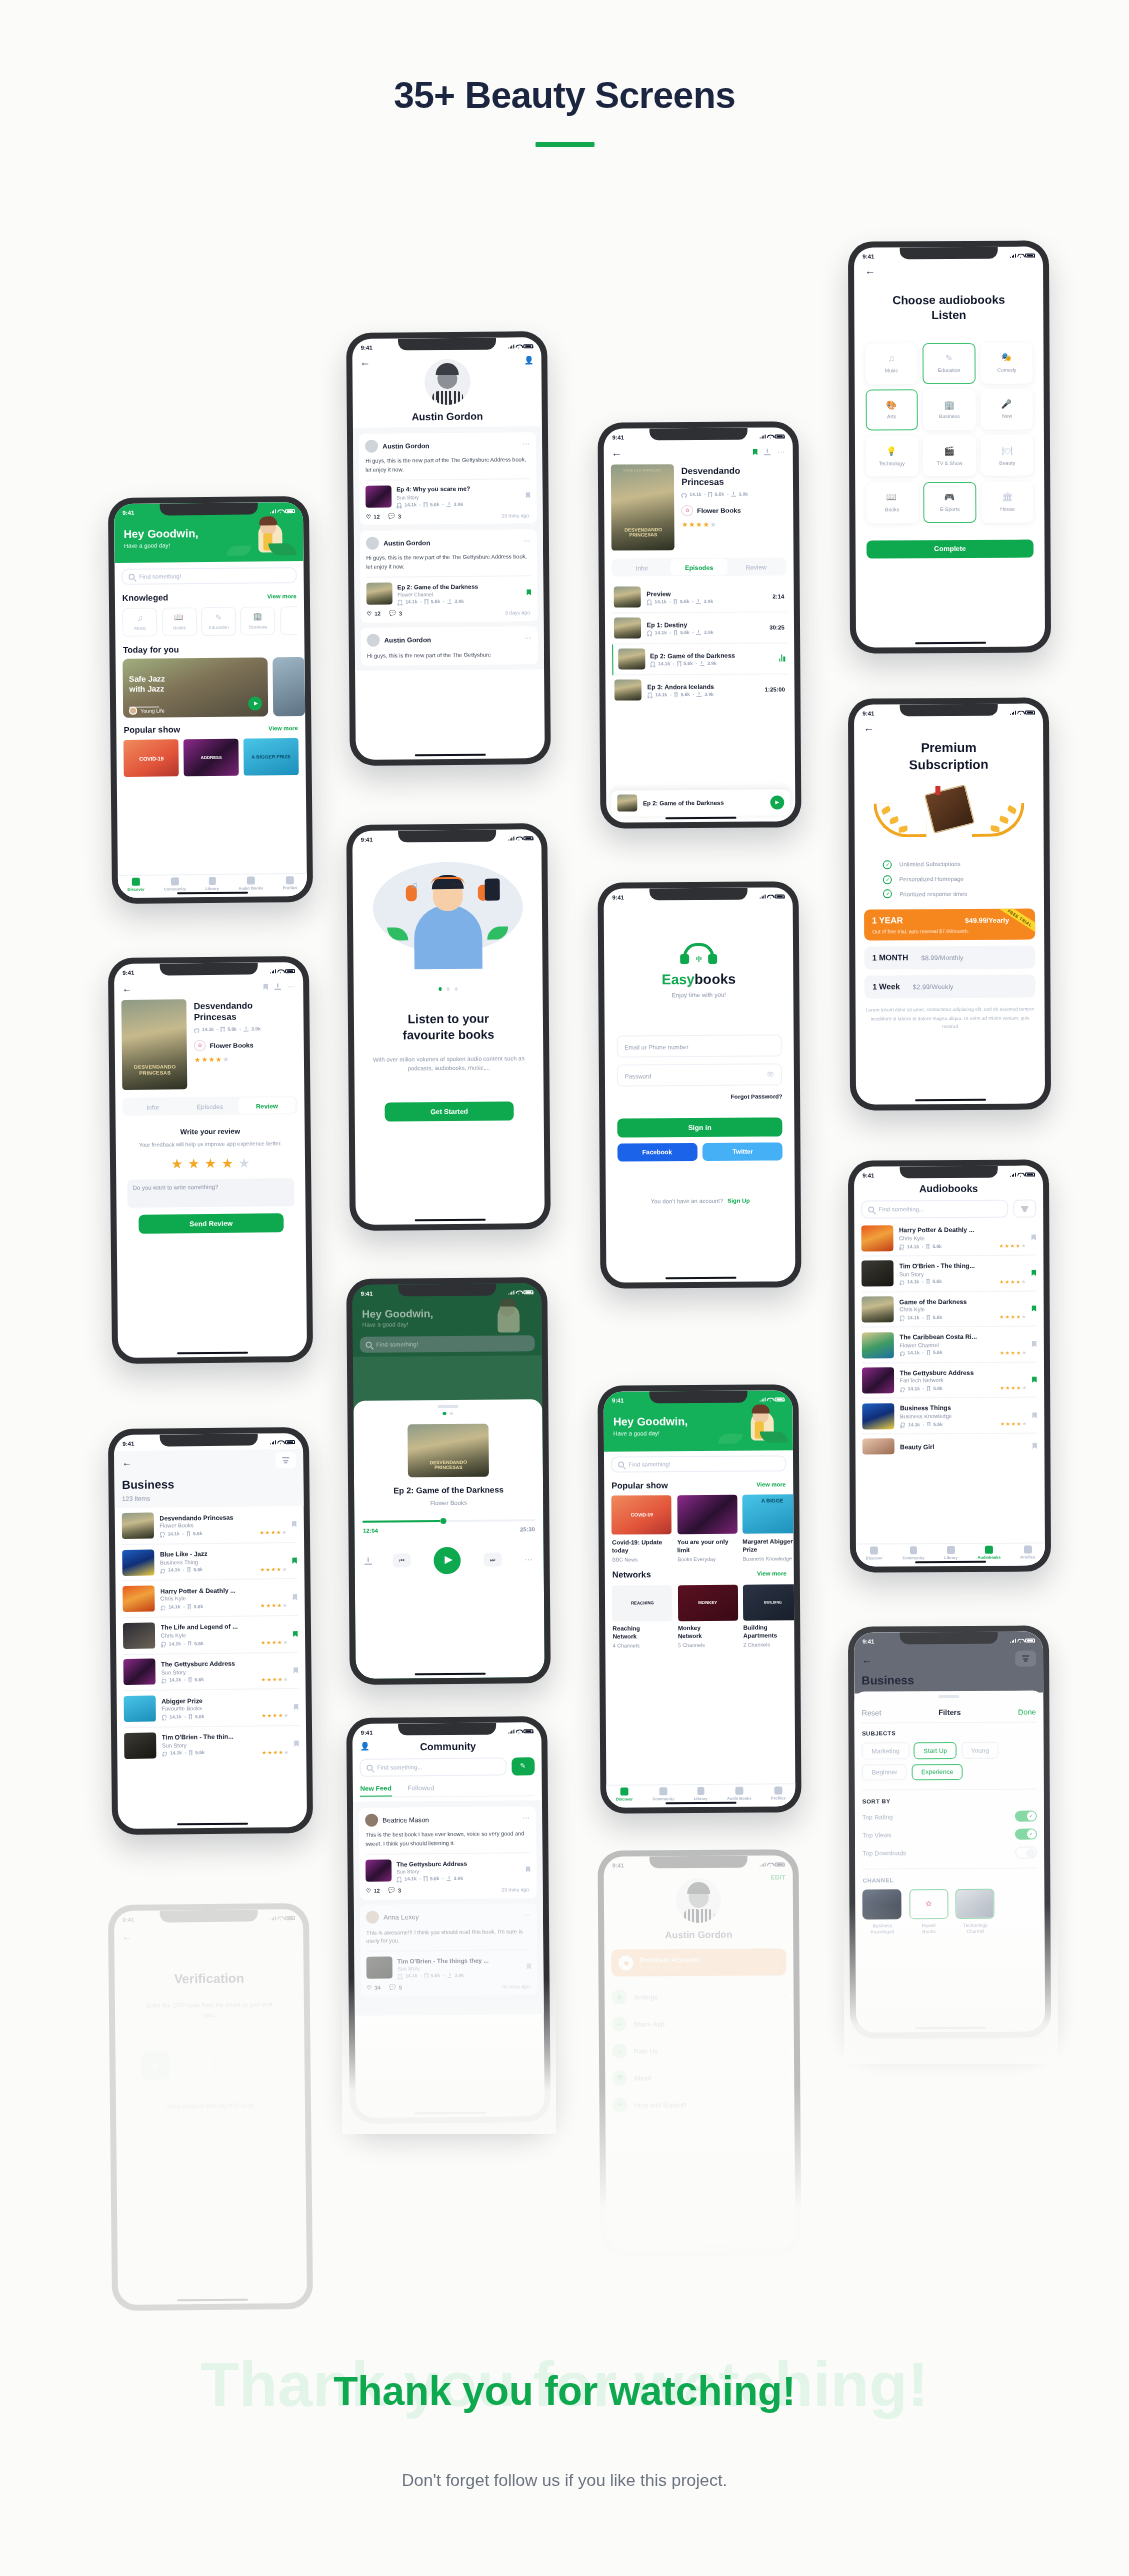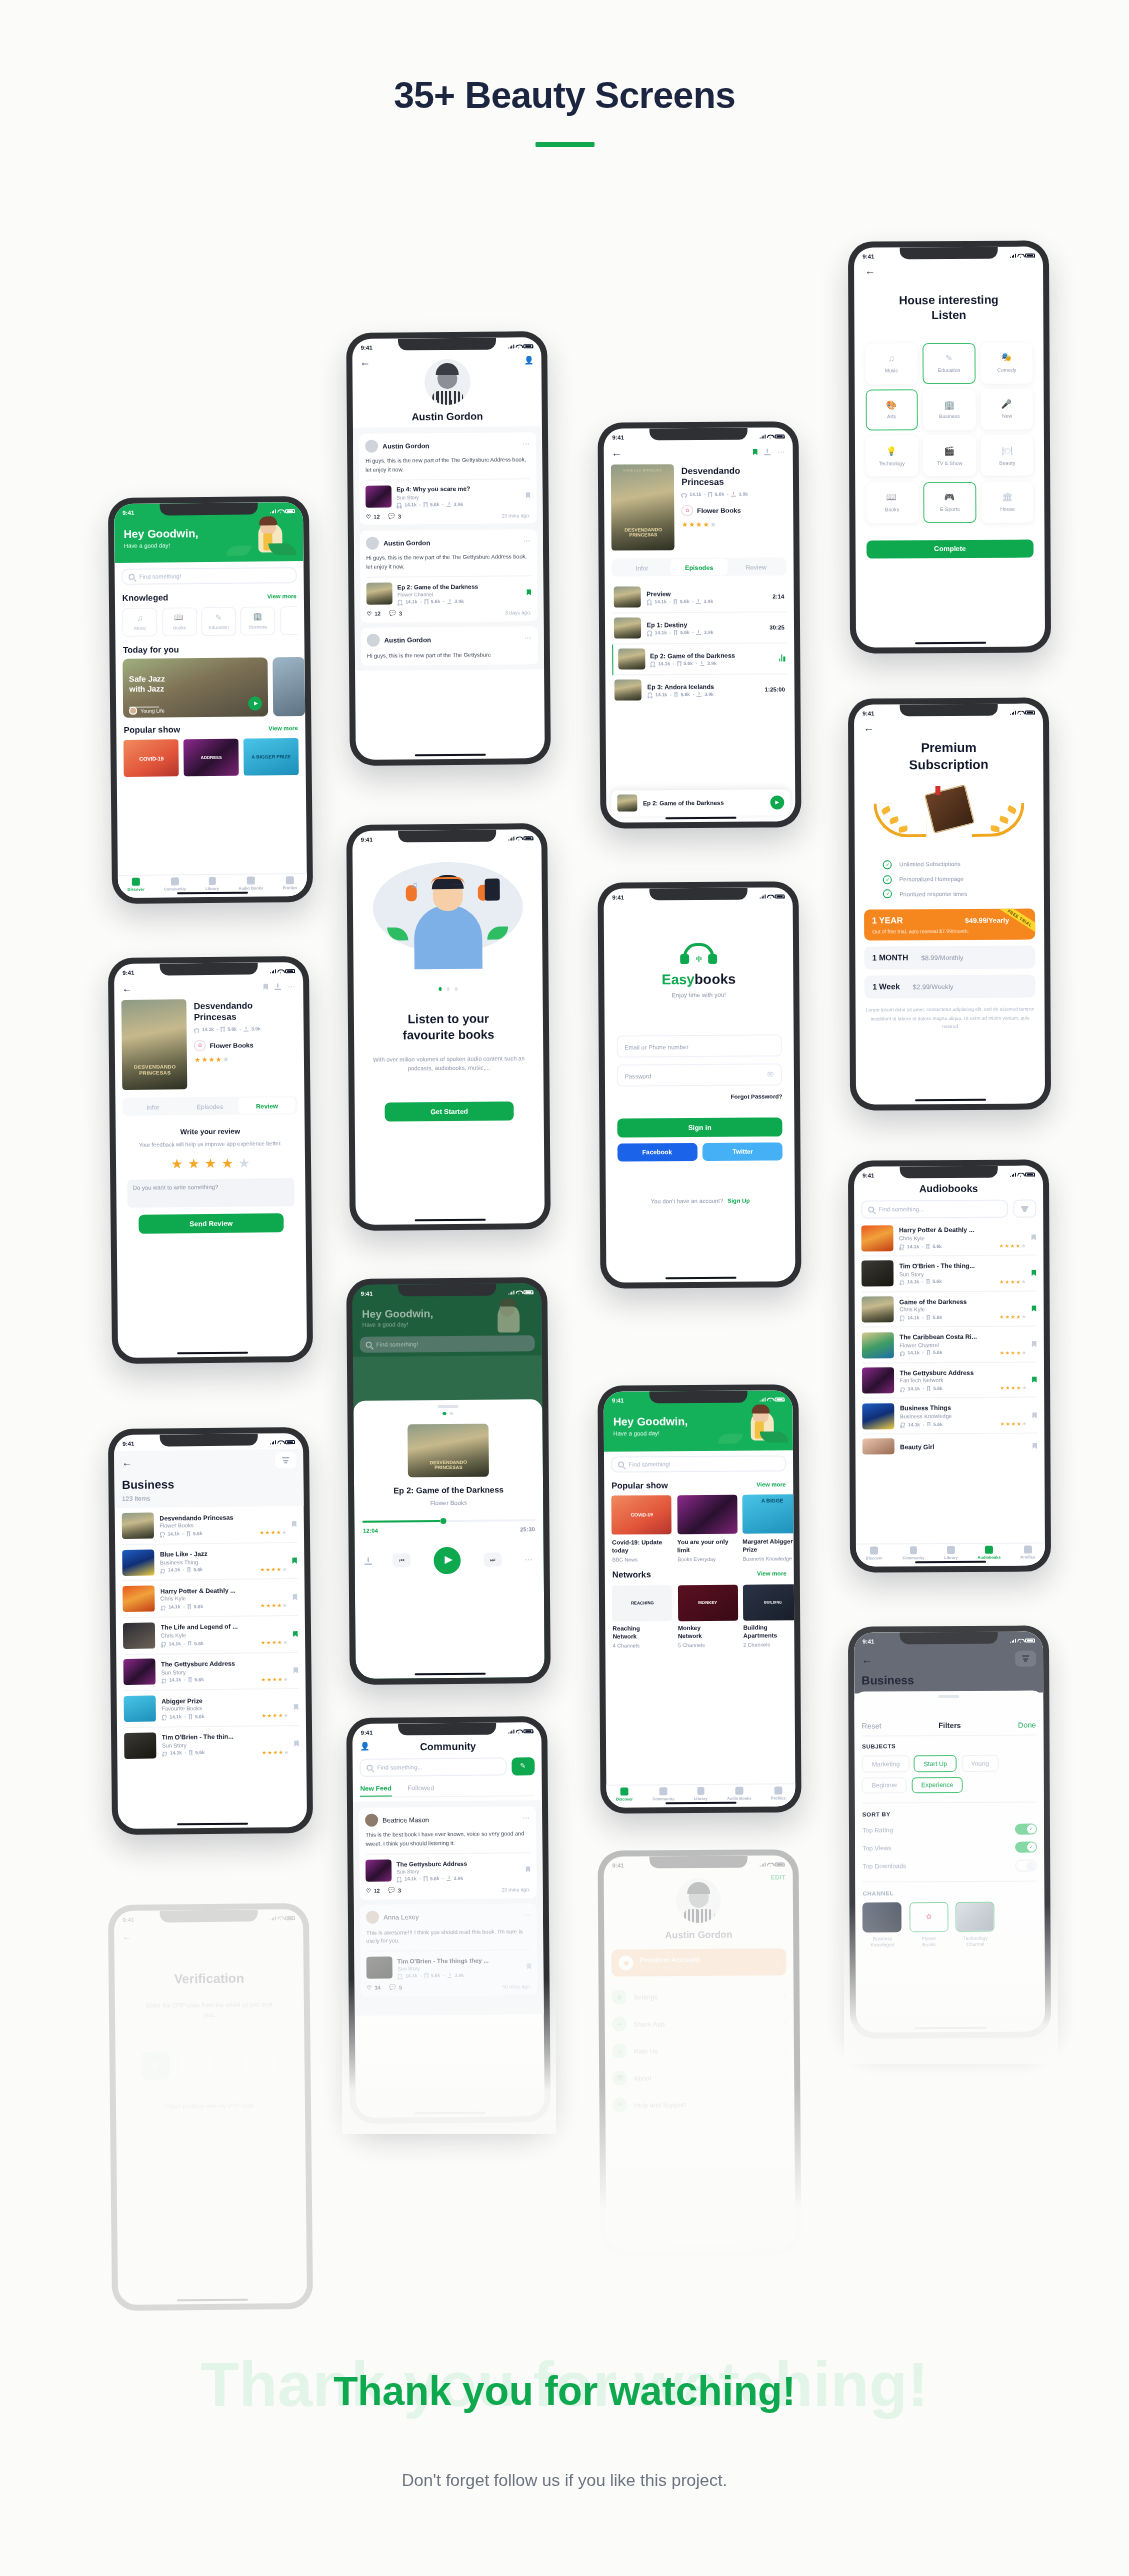--- a/index.html
+++ b/index.html
@@ -1328,7 +1328,7 @@
     <div class="ph-body" style="padding:2.1px 10.7px 0;">
       <span class="back-arrow">←</span>
       <div style="text-align:center;font-size:11.8px;font-weight:bold;color:#12182b;margin-top:17px;line-height:1.3;">
-        <span>House interesting</span><br>
+        <span>Choose audiobooks</span><br>
         <span>Listen</span>
       </div>
       <div style="display:grid;grid-template-columns:repeat(3,1fr);gap:5.3px;margin-top:19px;">

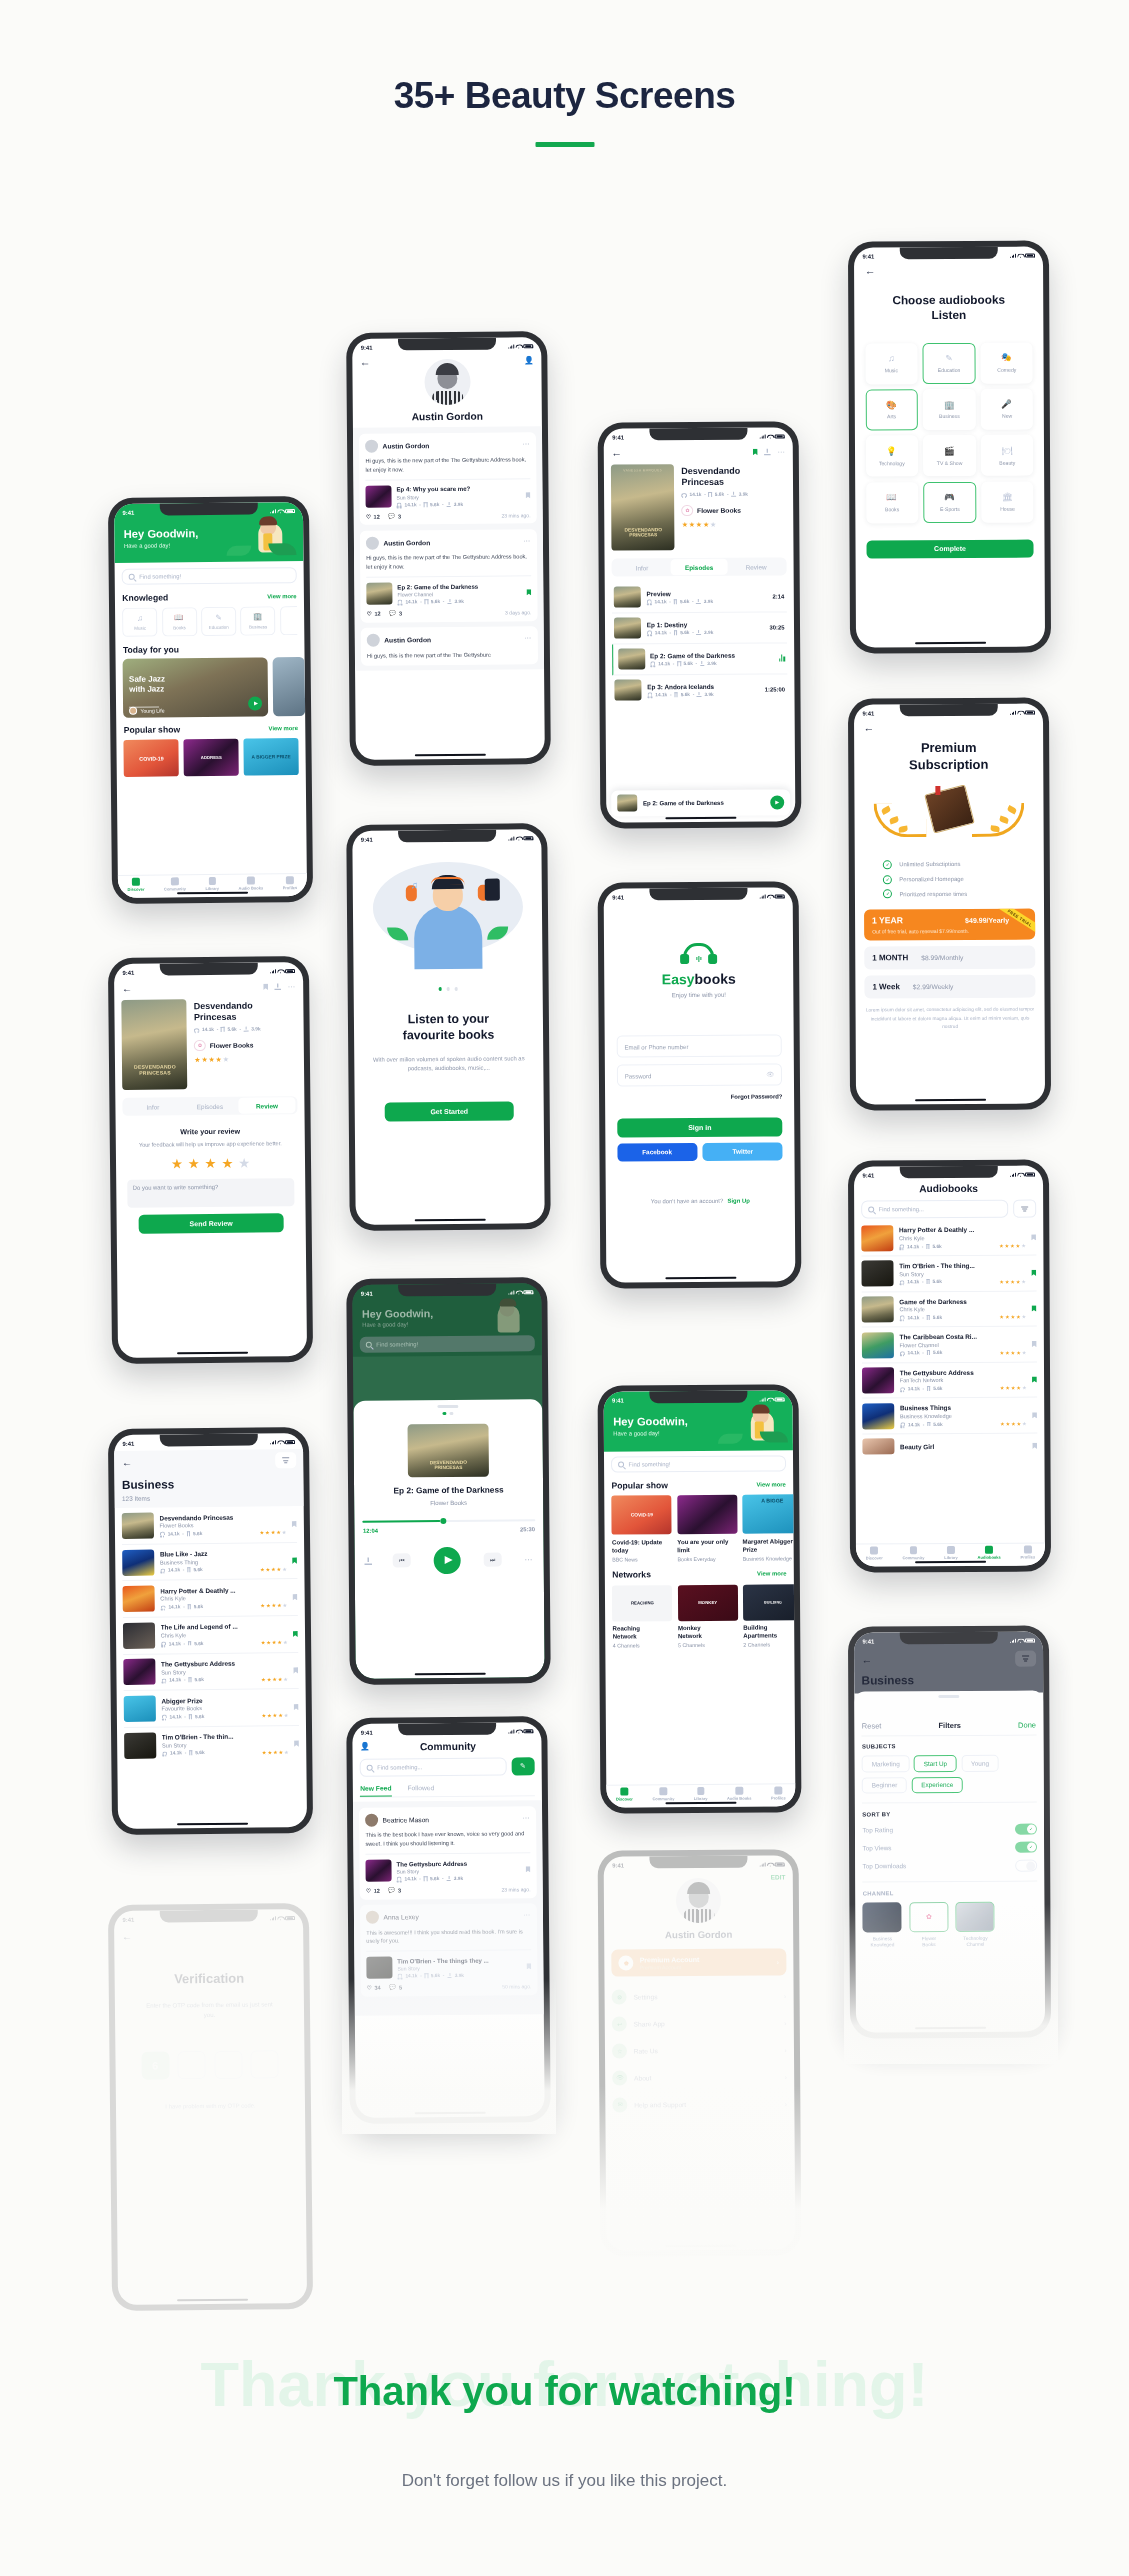--- a/index.html
+++ b/index.html
@@ -1699,7 +1699,7 @@
     </div>
     <div style="background:#fff;border-radius:10.7px 10.7px 0 0;margin-top:-2.1px;padding:4.8px 7.5px 0;min-height:321px;">
       <div style="width:20.3px;height:2.1px;background:#e2e6ee;border-radius:1.6px;margin:0 auto;"></div>
-      <div class="row-flex" style="margin-top:23px;padding-bottom:5.9px;border-bottom:0.5px solid #f1f3f7;">
+      <div class="row-flex" style="margin-top:10px;padding-bottom:5.9px;border-bottom:0.5px solid #f1f3f7;">
         <span style="font-size:7.5px;color:#8c95a9;"><span>Reset</span></span>
         <span style="font-size:7.5px;font-weight:bold;color:#12182b;">Filters</span>
         <span style="font-size:7.5px;color:#0ea84e;"><span>Done</span></span>

